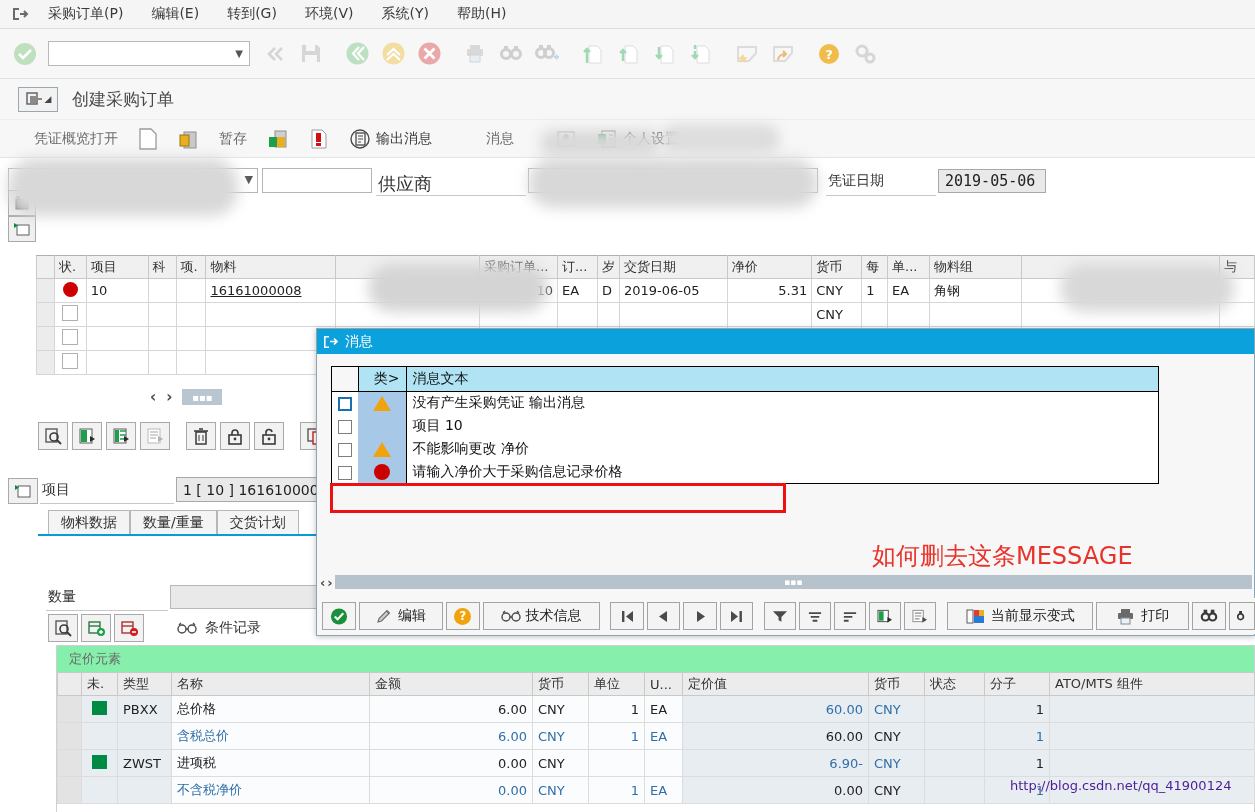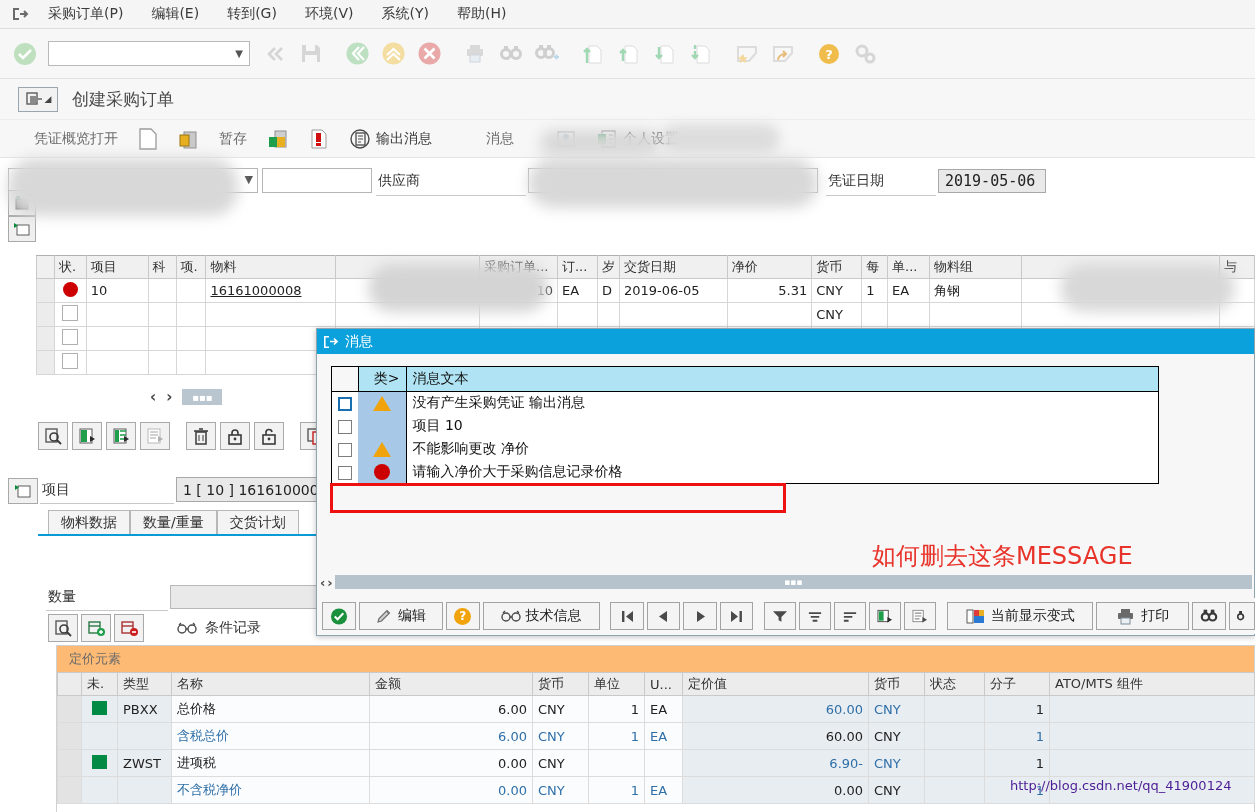--- a/index.html
+++ b/index.html
@@ -59,7 +59,7 @@
   .hf-sel { position:absolute; left:8px; top:168px; width:250px; height:25px; background:#fff; border:1px solid #b5b5b5; }
   .hf-sel .arw { position:absolute; right:4px; top:4px; color:#555; font-size:11px; }
   .hf-in2 { position:absolute; left:262px; top:168px; width:110px; height:25px; background:#fff; border:1px solid #b5b5b5; }
-  .hf-lbl-supplier { position:absolute; left:378px; top:172px; font-size:14px; color:#333; }
+  .hf-lbl-supplier { position:absolute; left:378px; top:172px; font-size:18px; color:#333; }
   .hf-underline1 { position:absolute; left:376px; top:195px; width:150px; height:1px; background:#c8c8c8; }
   .hf-in3 { position:absolute; left:528px; top:168px; width:290px; height:25px; background:#fff; border:1px solid #b5b5b5; }
   .hf-lbl-date { position:absolute; left:828px; top:172px; font-size:14px; color:#333; }

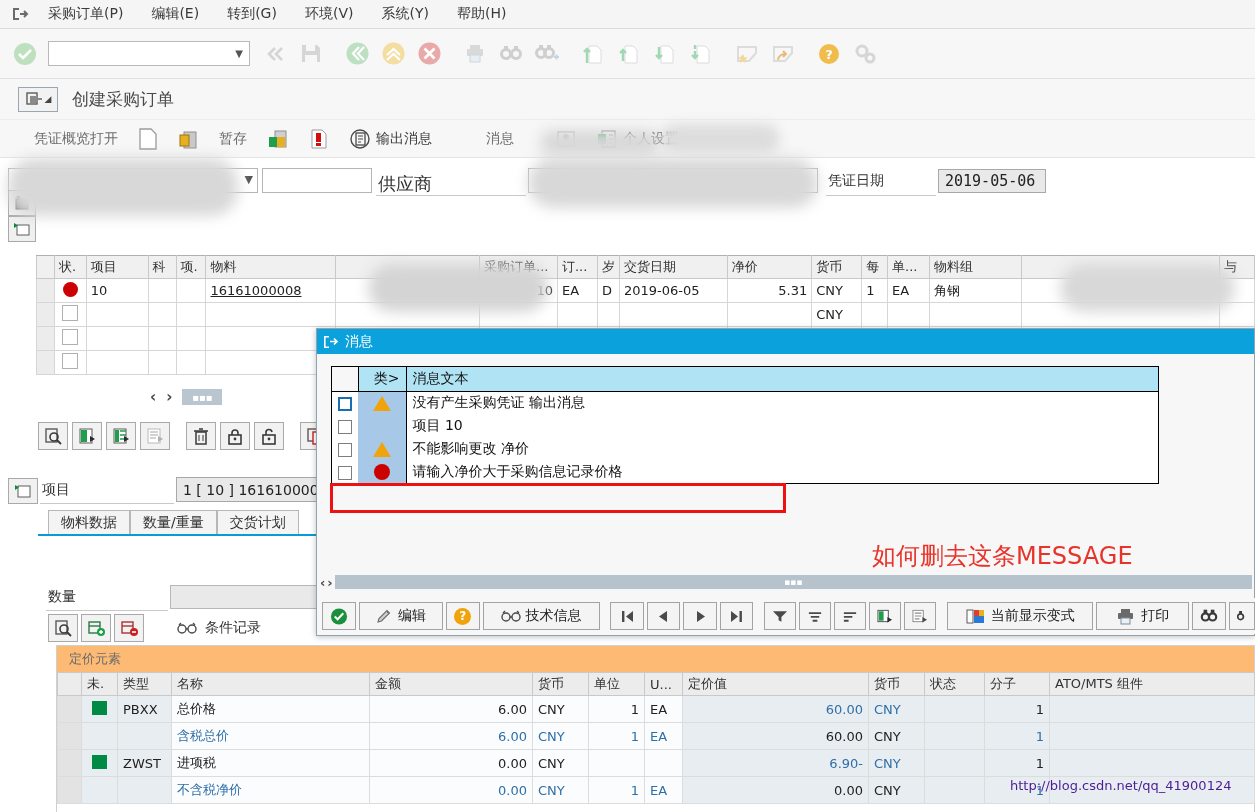--- a/index.html
+++ b/index.html
@@ -125,7 +125,7 @@
   
   .condwrap { position:absolute; left:56px; top:645px; width:1199px; height:167px; background:#fff;
               border:1px solid #d0d0d0; border-bottom:none; }
-  .condtitle { font-size:13px; color:#6b6b6b; padding:4px 8px 4px 12px; background:#fdba74; }
+  .condtitle { font-size:13px; color:#6b6b6b; padding:4px 8px 4px 12px; background:#86efac; }
   table.cond { border-collapse:collapse; font-size:13px; table-layout:fixed; width:1197px; }
   table.cond th { background:#ececec; border:1px solid #c9c9c9; font-weight:normal; color:#333; text-align:left;
                   padding:2px 5px; height:23px; white-space:nowrap; overflow:hidden;}

